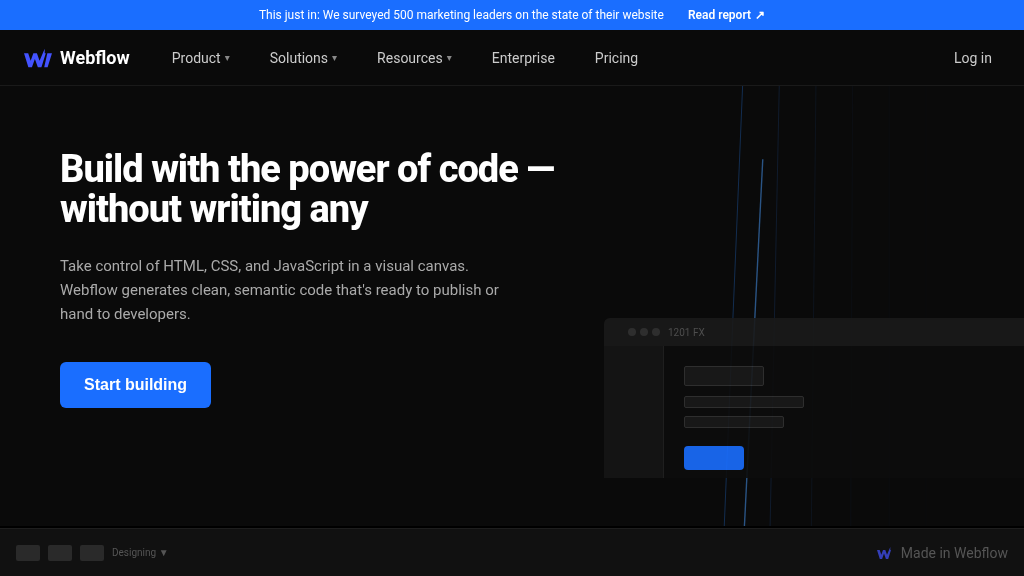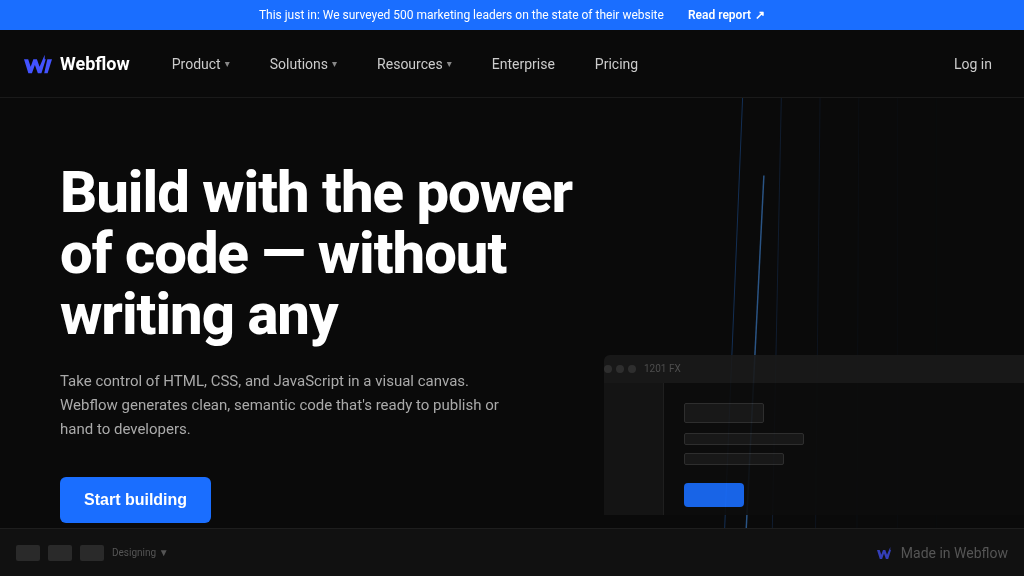--- a/index.html
+++ b/index.html
@@ -41,7 +41,7 @@
       align-items: center;
       justify-content: space-between;
       padding: 0 24px;
-      height: 68px;
+      height: 56px;
       border-bottom: 1px solid #1a1a1a;
     }
     .nav-left {

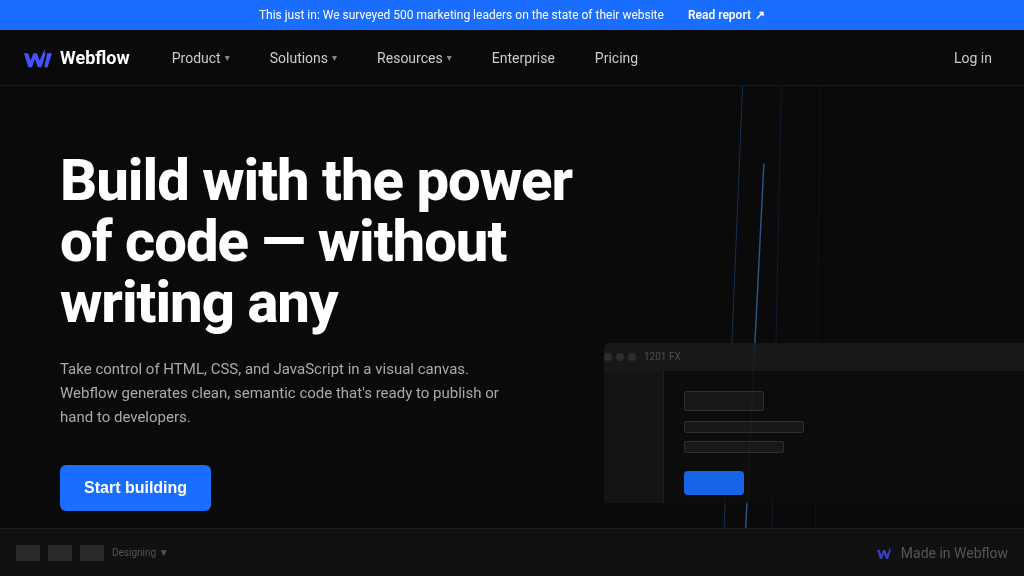--- a/index.html
+++ b/index.html
@@ -123,7 +123,7 @@
     }
 
     .hero-title {
-      font-size: 58px;
+      font-size: 38px;
       font-weight: 800;
       line-height: 1.05;
       color: #fff;

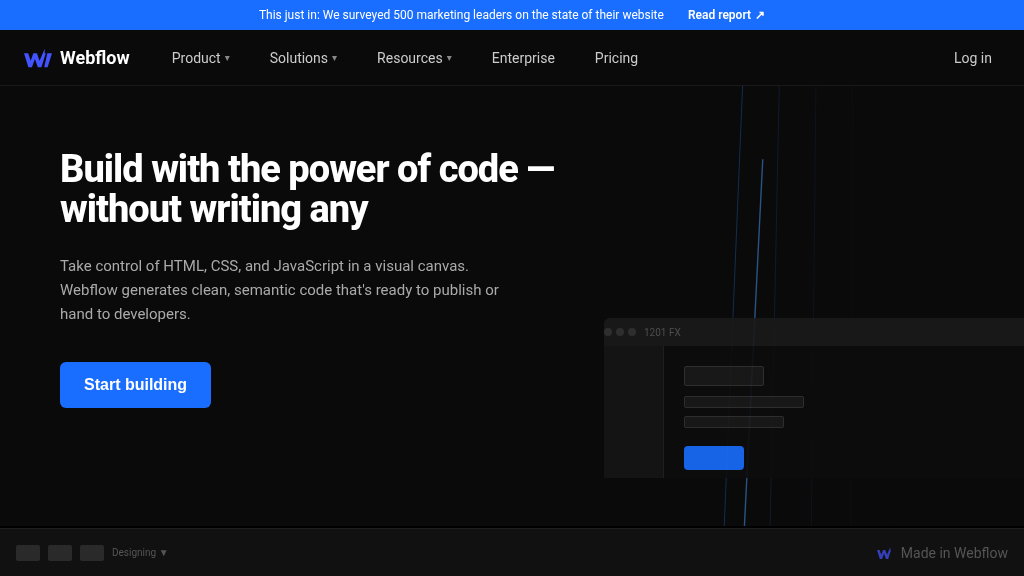--- a/index.html
+++ b/index.html
@@ -213,7 +213,7 @@
       background: #1a1a1a;
       display: flex;
       align-items: center;
-      padding: 0 0;
+      padding: 0 24px;
       gap: 8px;
     }
     .mockup-dots {

